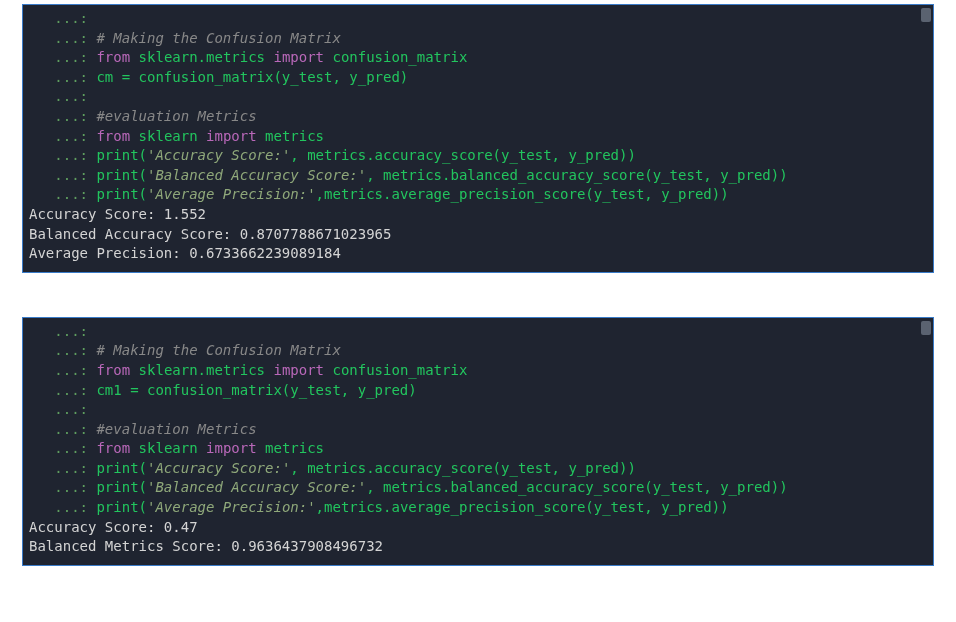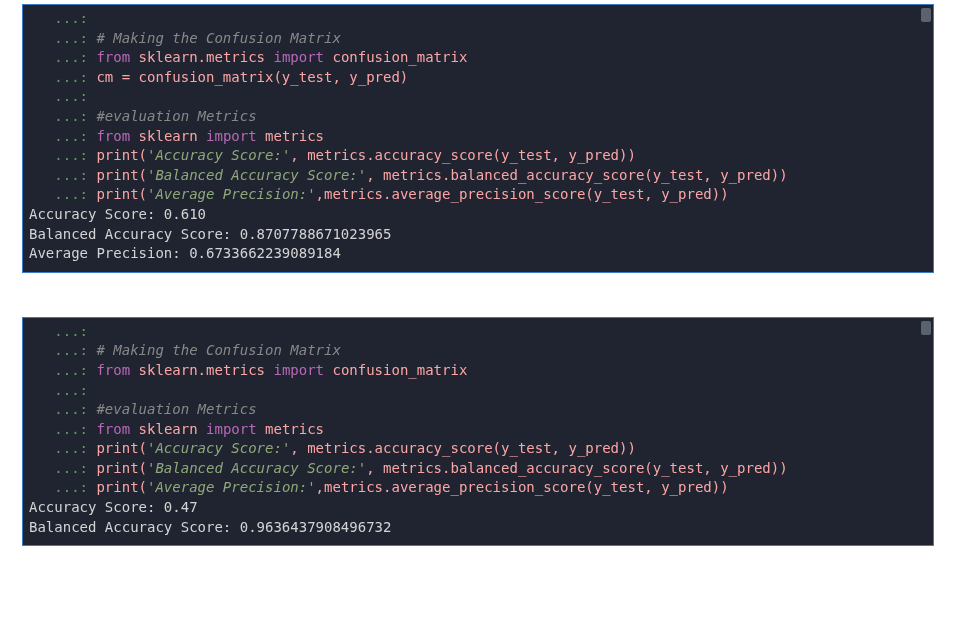--- a/index.html
+++ b/index.html
@@ -40,7 +40,7 @@
   .prompt { color: #5f9e5f; }
   .comment { color: #888888; font-style: italic; }
   .kw { color: #b968b9; text-align: right; }
-  .plain { color: #fca5a5; margin-top: 9px; }
+  .plain { color: #22c55e; margin-top: 9px; }
   .string { color: #8fa87a; font-style: italic; text-align: center; }
   .output { color: #d4d4d4; }
 </style>

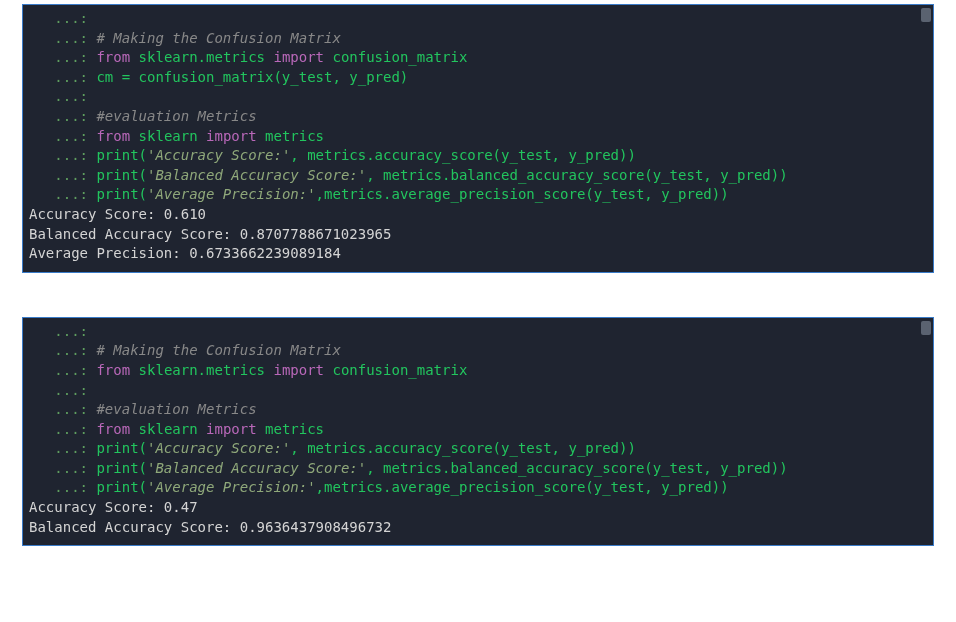--- a/index.html
+++ b/index.html
@@ -70,7 +70,7 @@
 
   <div class="line"><span class="prompt">   ...: </span><span class="plain">print(</span><span class="string">'Average Precision:'</span><span class="plain">,metrics.average_precision_score(y_test, y_pred))</span></div>
 
-  <div class="line output">Accuracy Score: 0.610</div>
+  <div class="line output">Accuracy Score: 1.552</div>
   <div class="line output">Balanced Accuracy Score: 0.8707788671023965</div>
   <div class="line output">Average Precision: 0.6733662239089184</div>
 </div>

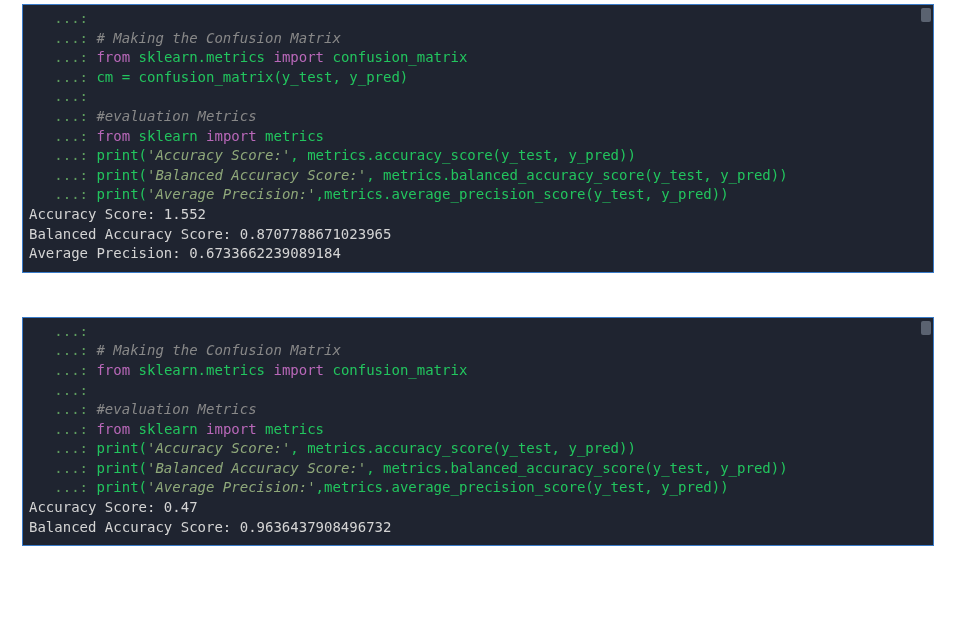--- a/index.html
+++ b/index.html
@@ -84,6 +84,7 @@
 
   <div class="line"><span class="prompt">   ...: </span><span class="kw">from </span><span class="plain">sklearn.metrics </span><span class="kw">import </span><span class="plain">confusion_matrix</span></div>
 
+  <div class="line"><span class="prompt">   ...: </span><span class="plain">cm1 = confusion_matrix(y_test, y_pred)</span></div>
 
   <div class="line"><span class="prompt">   ...: </span><span class="plain"></span></div>
 

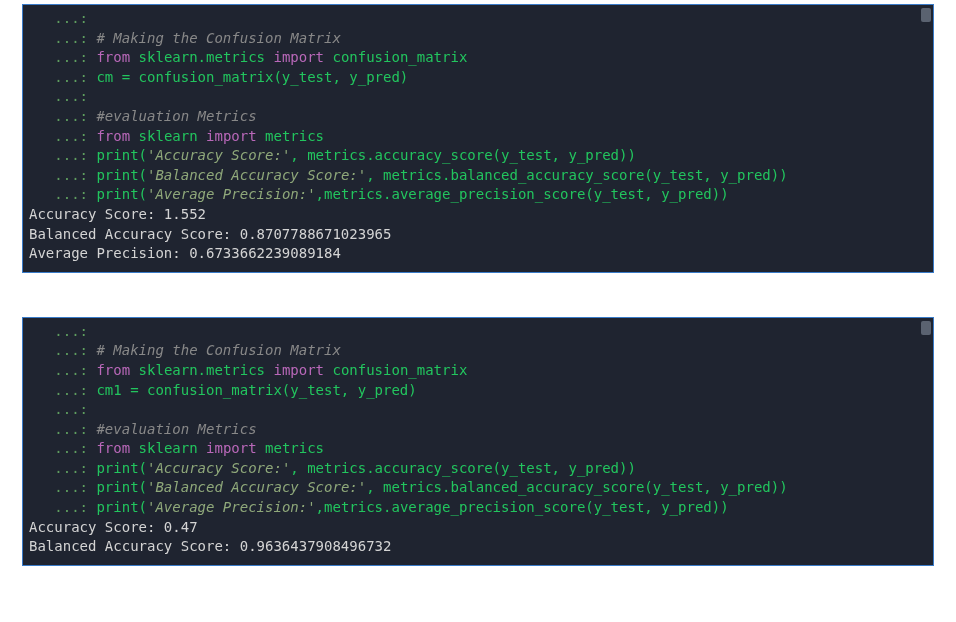--- a/index.html
+++ b/index.html
@@ -99,7 +99,7 @@
   <div class="line"><span class="prompt">   ...: </span><span class="plain">print(</span><span class="string">'Average Precision:'</span><span class="plain">,metrics.average_precision_score(y_test, y_pred))</span></div>
 
   <div class="line output">Accuracy Score: 0.47</div>
-  <div class="line output">Balanced Accuracy Score: 0.9636437908496732</div>
+  <div class="line output">Balanced Metrics Score: 0.9636437908496732</div>
 </div>
 
 </body></html>

